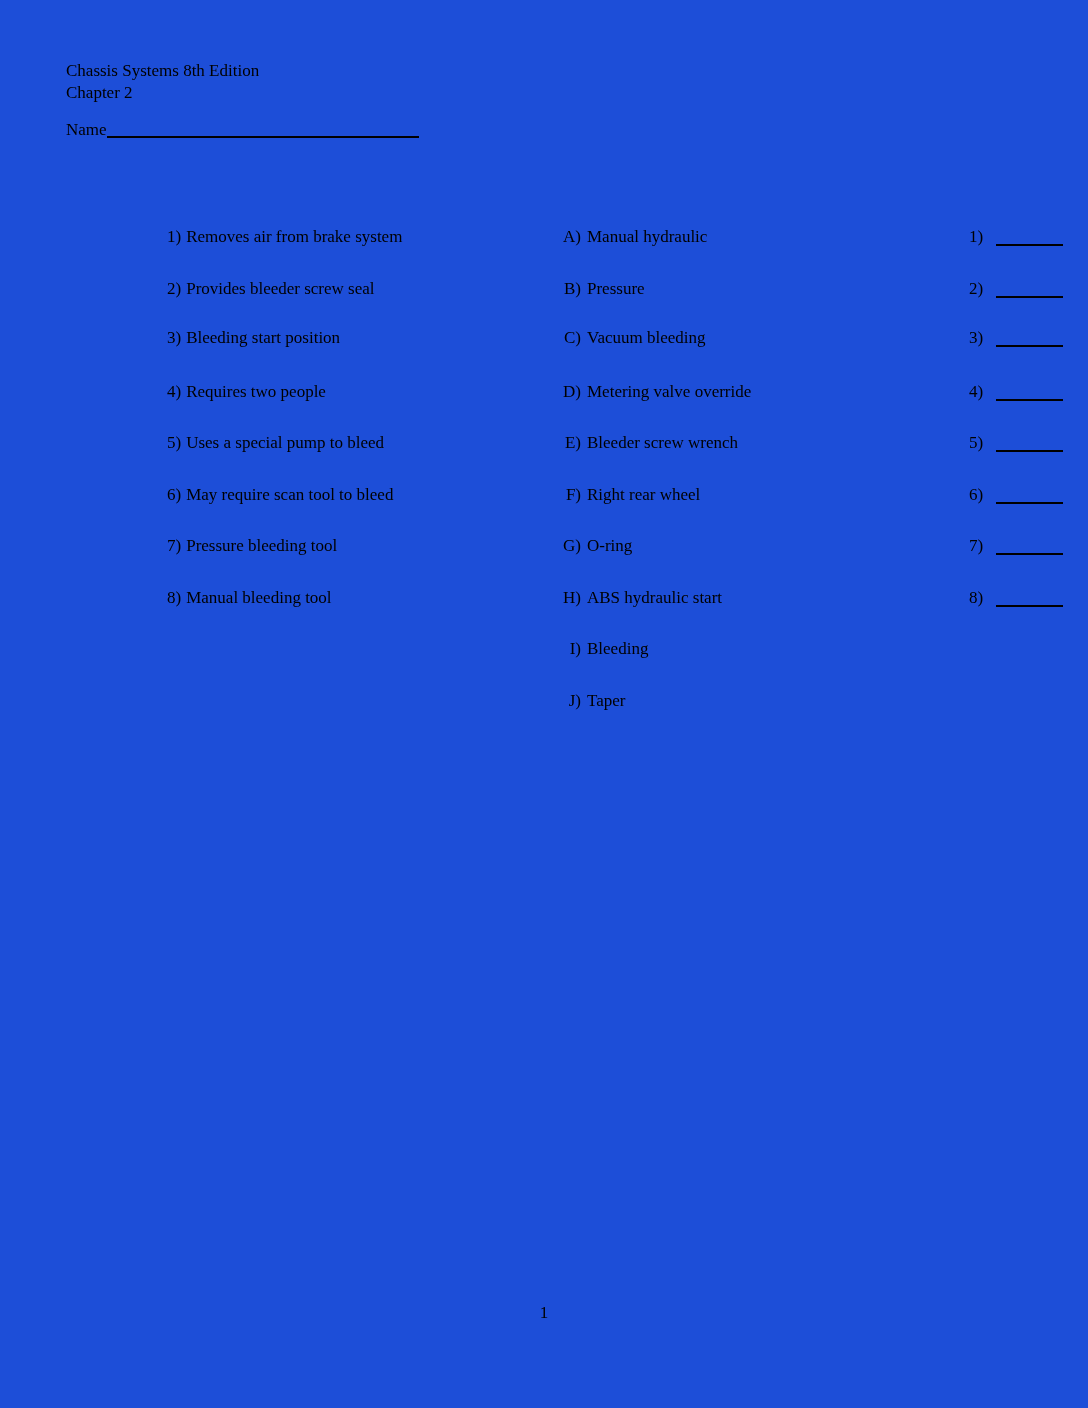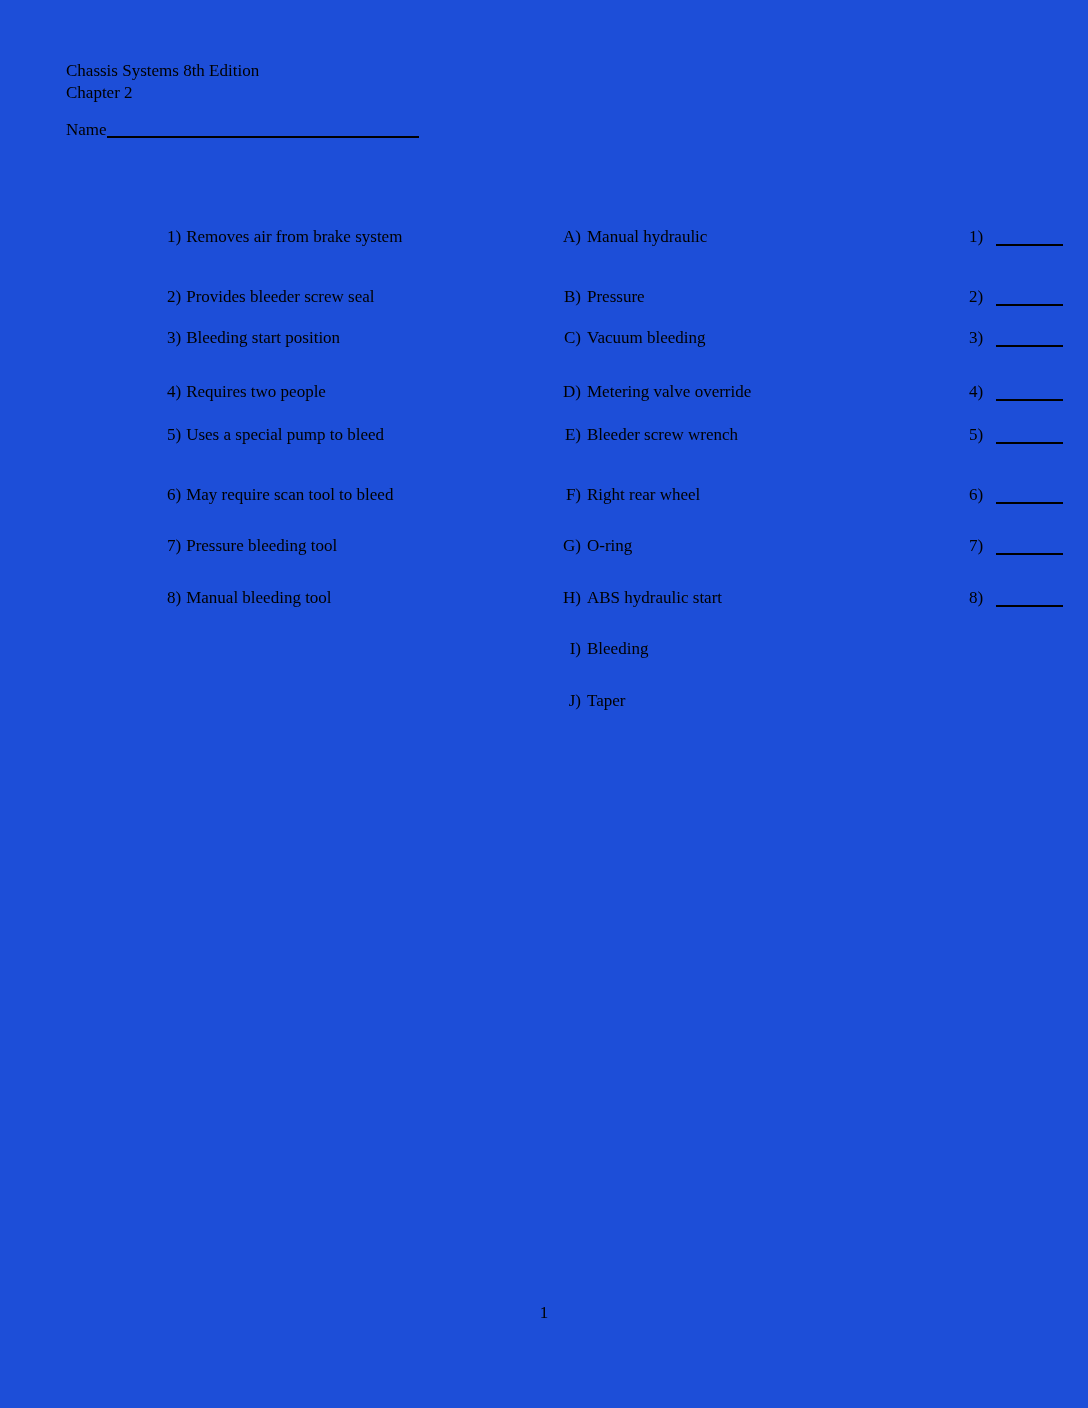--- a/index.html
+++ b/index.html
@@ -129,7 +129,7 @@
       <div class="ans"><span class="num">1)</span><span class="blank"></span></div>
     </div>
 
-    <div class="row" style="top:60px">
+    <div class="row" style="top:52px">
       <div class="c1"><span class="num">2)</span><span class="txt">Provides bleeder screw seal</span></div>
       <div class="c2">
           <span class="letter">B)</span>

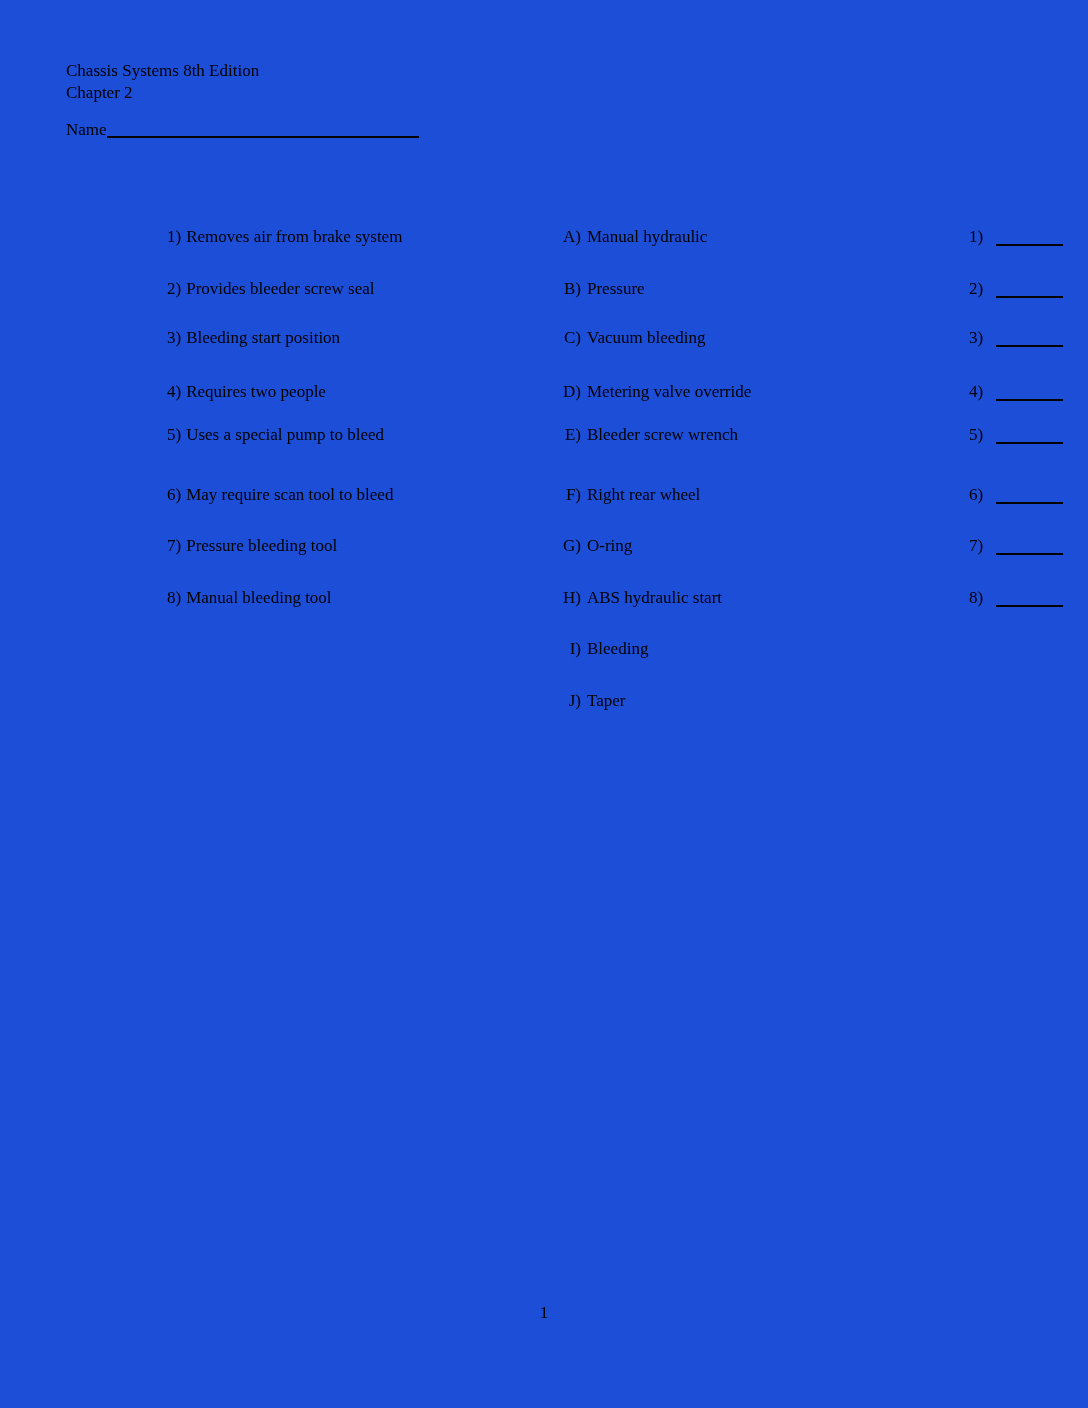--- a/index.html
+++ b/index.html
@@ -156,7 +156,7 @@
       <div class="ans"><span class="num">4)</span><span class="blank"></span></div>
     </div>
 
-    <div class="row" style="top:198px">
+    <div class="row" style="top:206px">
       <div class="c1"><span class="num">5)</span><span class="txt">Uses a special pump to bleed</span></div>
       <div class="c2">
           <span class="letter">E)</span>

